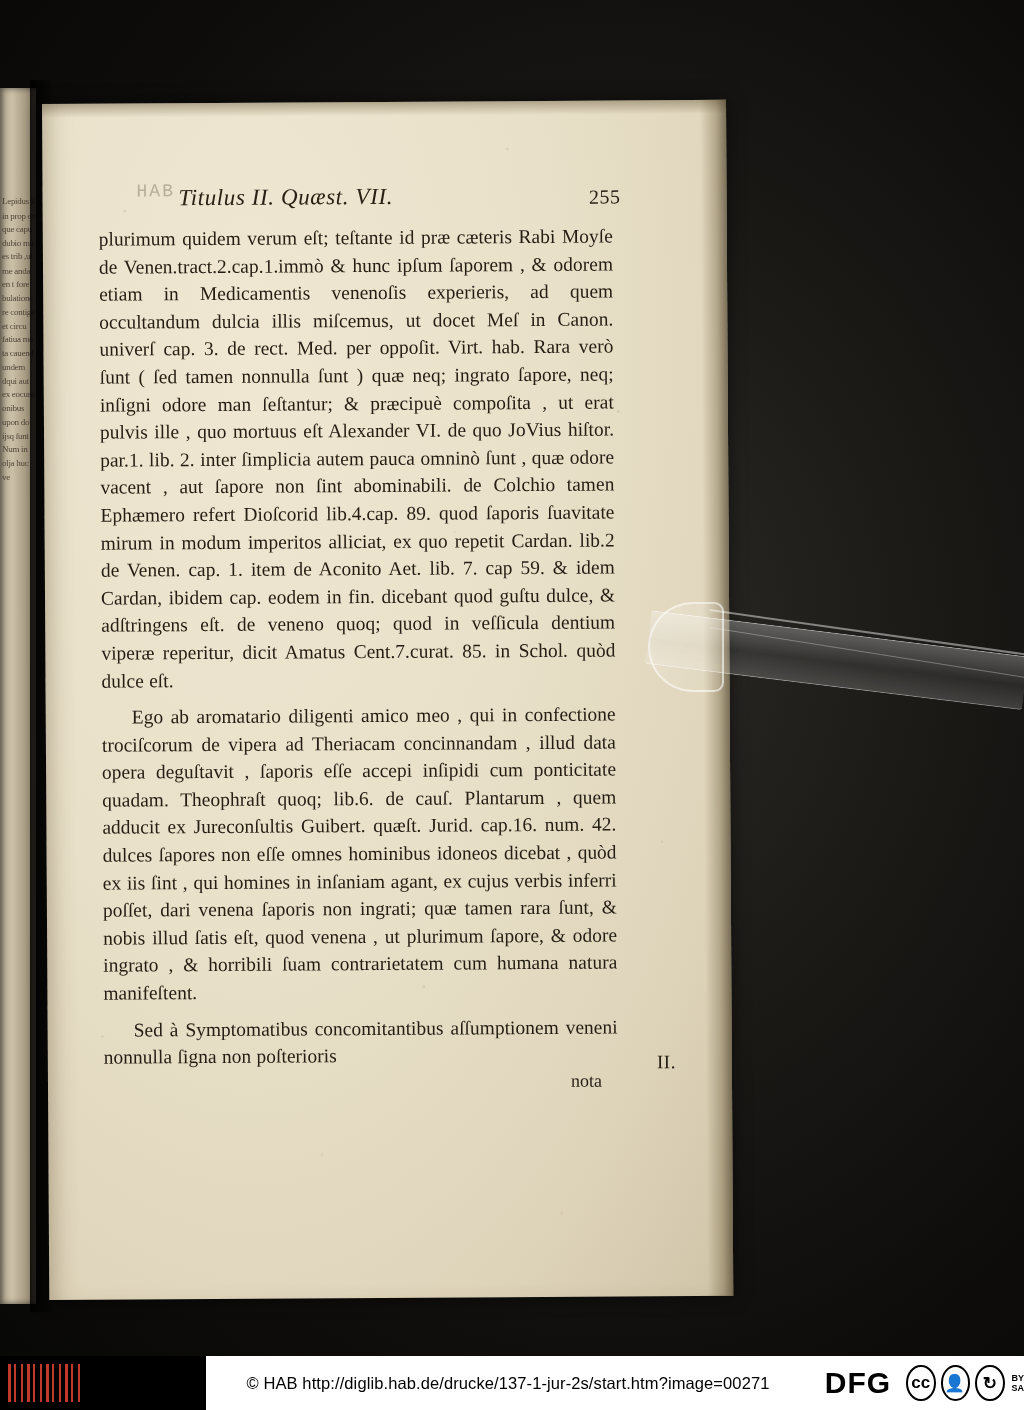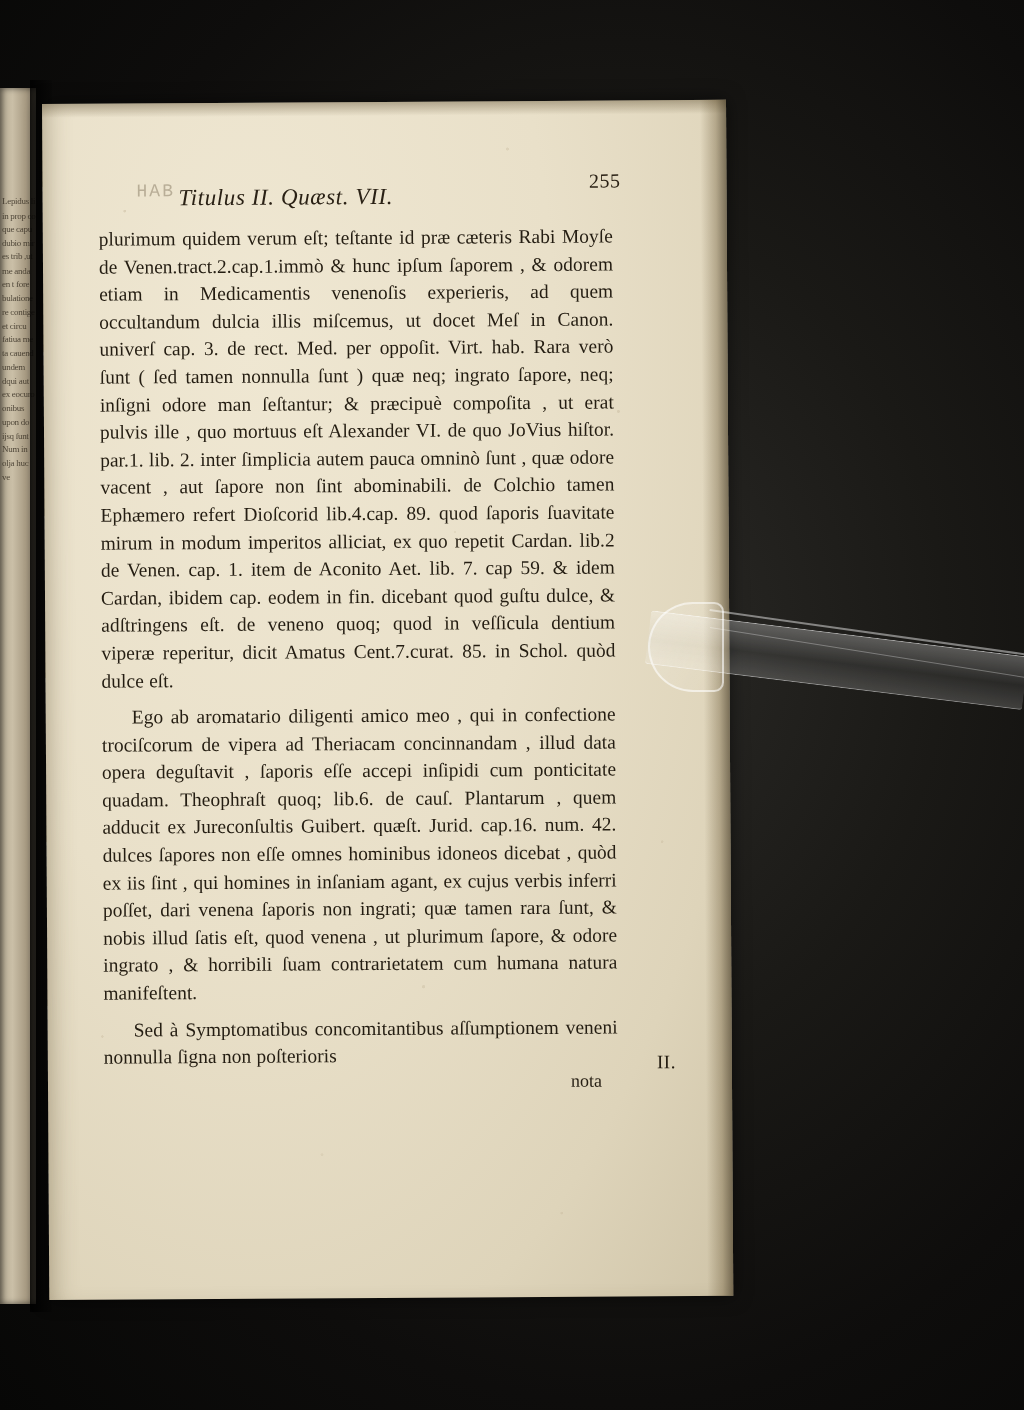--- a/index.html
+++ b/index.html
@@ -147,7 +147,7 @@
   .runhead .folio {
     position: absolute;
     right: -8px;
-    bottom: 16px;
+    bottom: 0;
     font-size: 20px;
     letter-spacing: 0.5px;
     color: #2a2115;

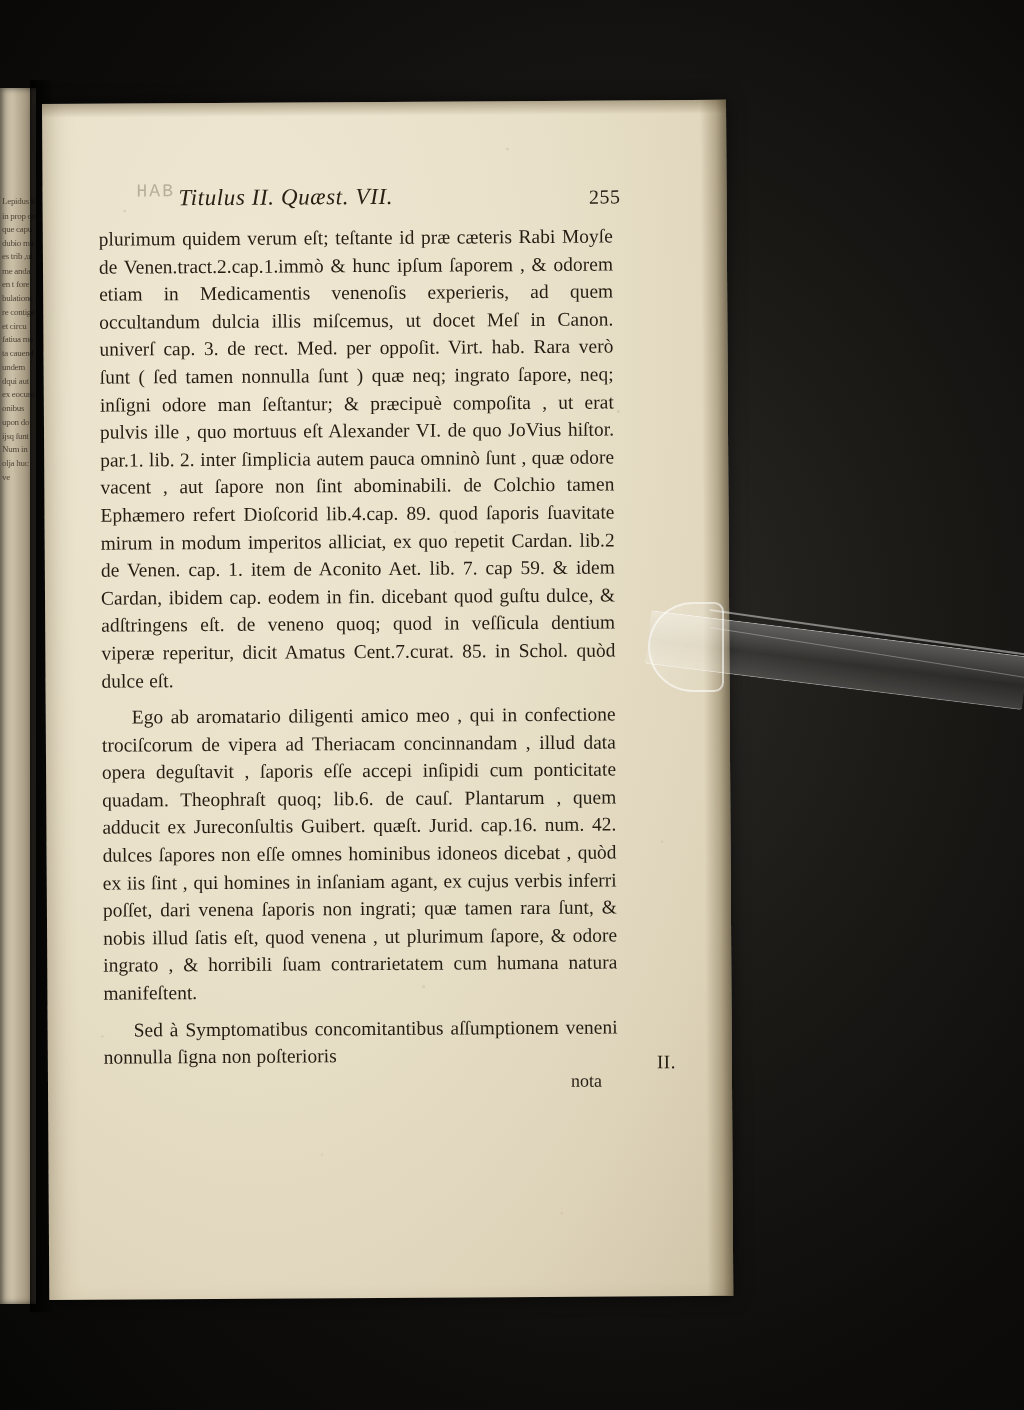--- a/index.html
+++ b/index.html
@@ -362,6 +362,22 @@
     <div class="streak2"></div>
   </div>
 
+  <div class="footer">
+    <div class="barcode">
+      <div class="bars"></div>
+    </div>
+    <div class="credit">© HAB http://diglib.hab.de/drucke/137-1-jur-2s/start.htm?image=00271</div>
+    <div class="dfg">DFG</div>
+    <div class="cc">
+      <div class="cc-badge">cc</div>
+      <div class="cc-badge">👤</div>
+      <div class="cc-badge">↻</div>
+      <div class="cc-text">
+        <span>BY</span><br>
+        <span>SA</span>
+      </div>
+    </div>
+  </div>
 </div>
 
 </body></html>

